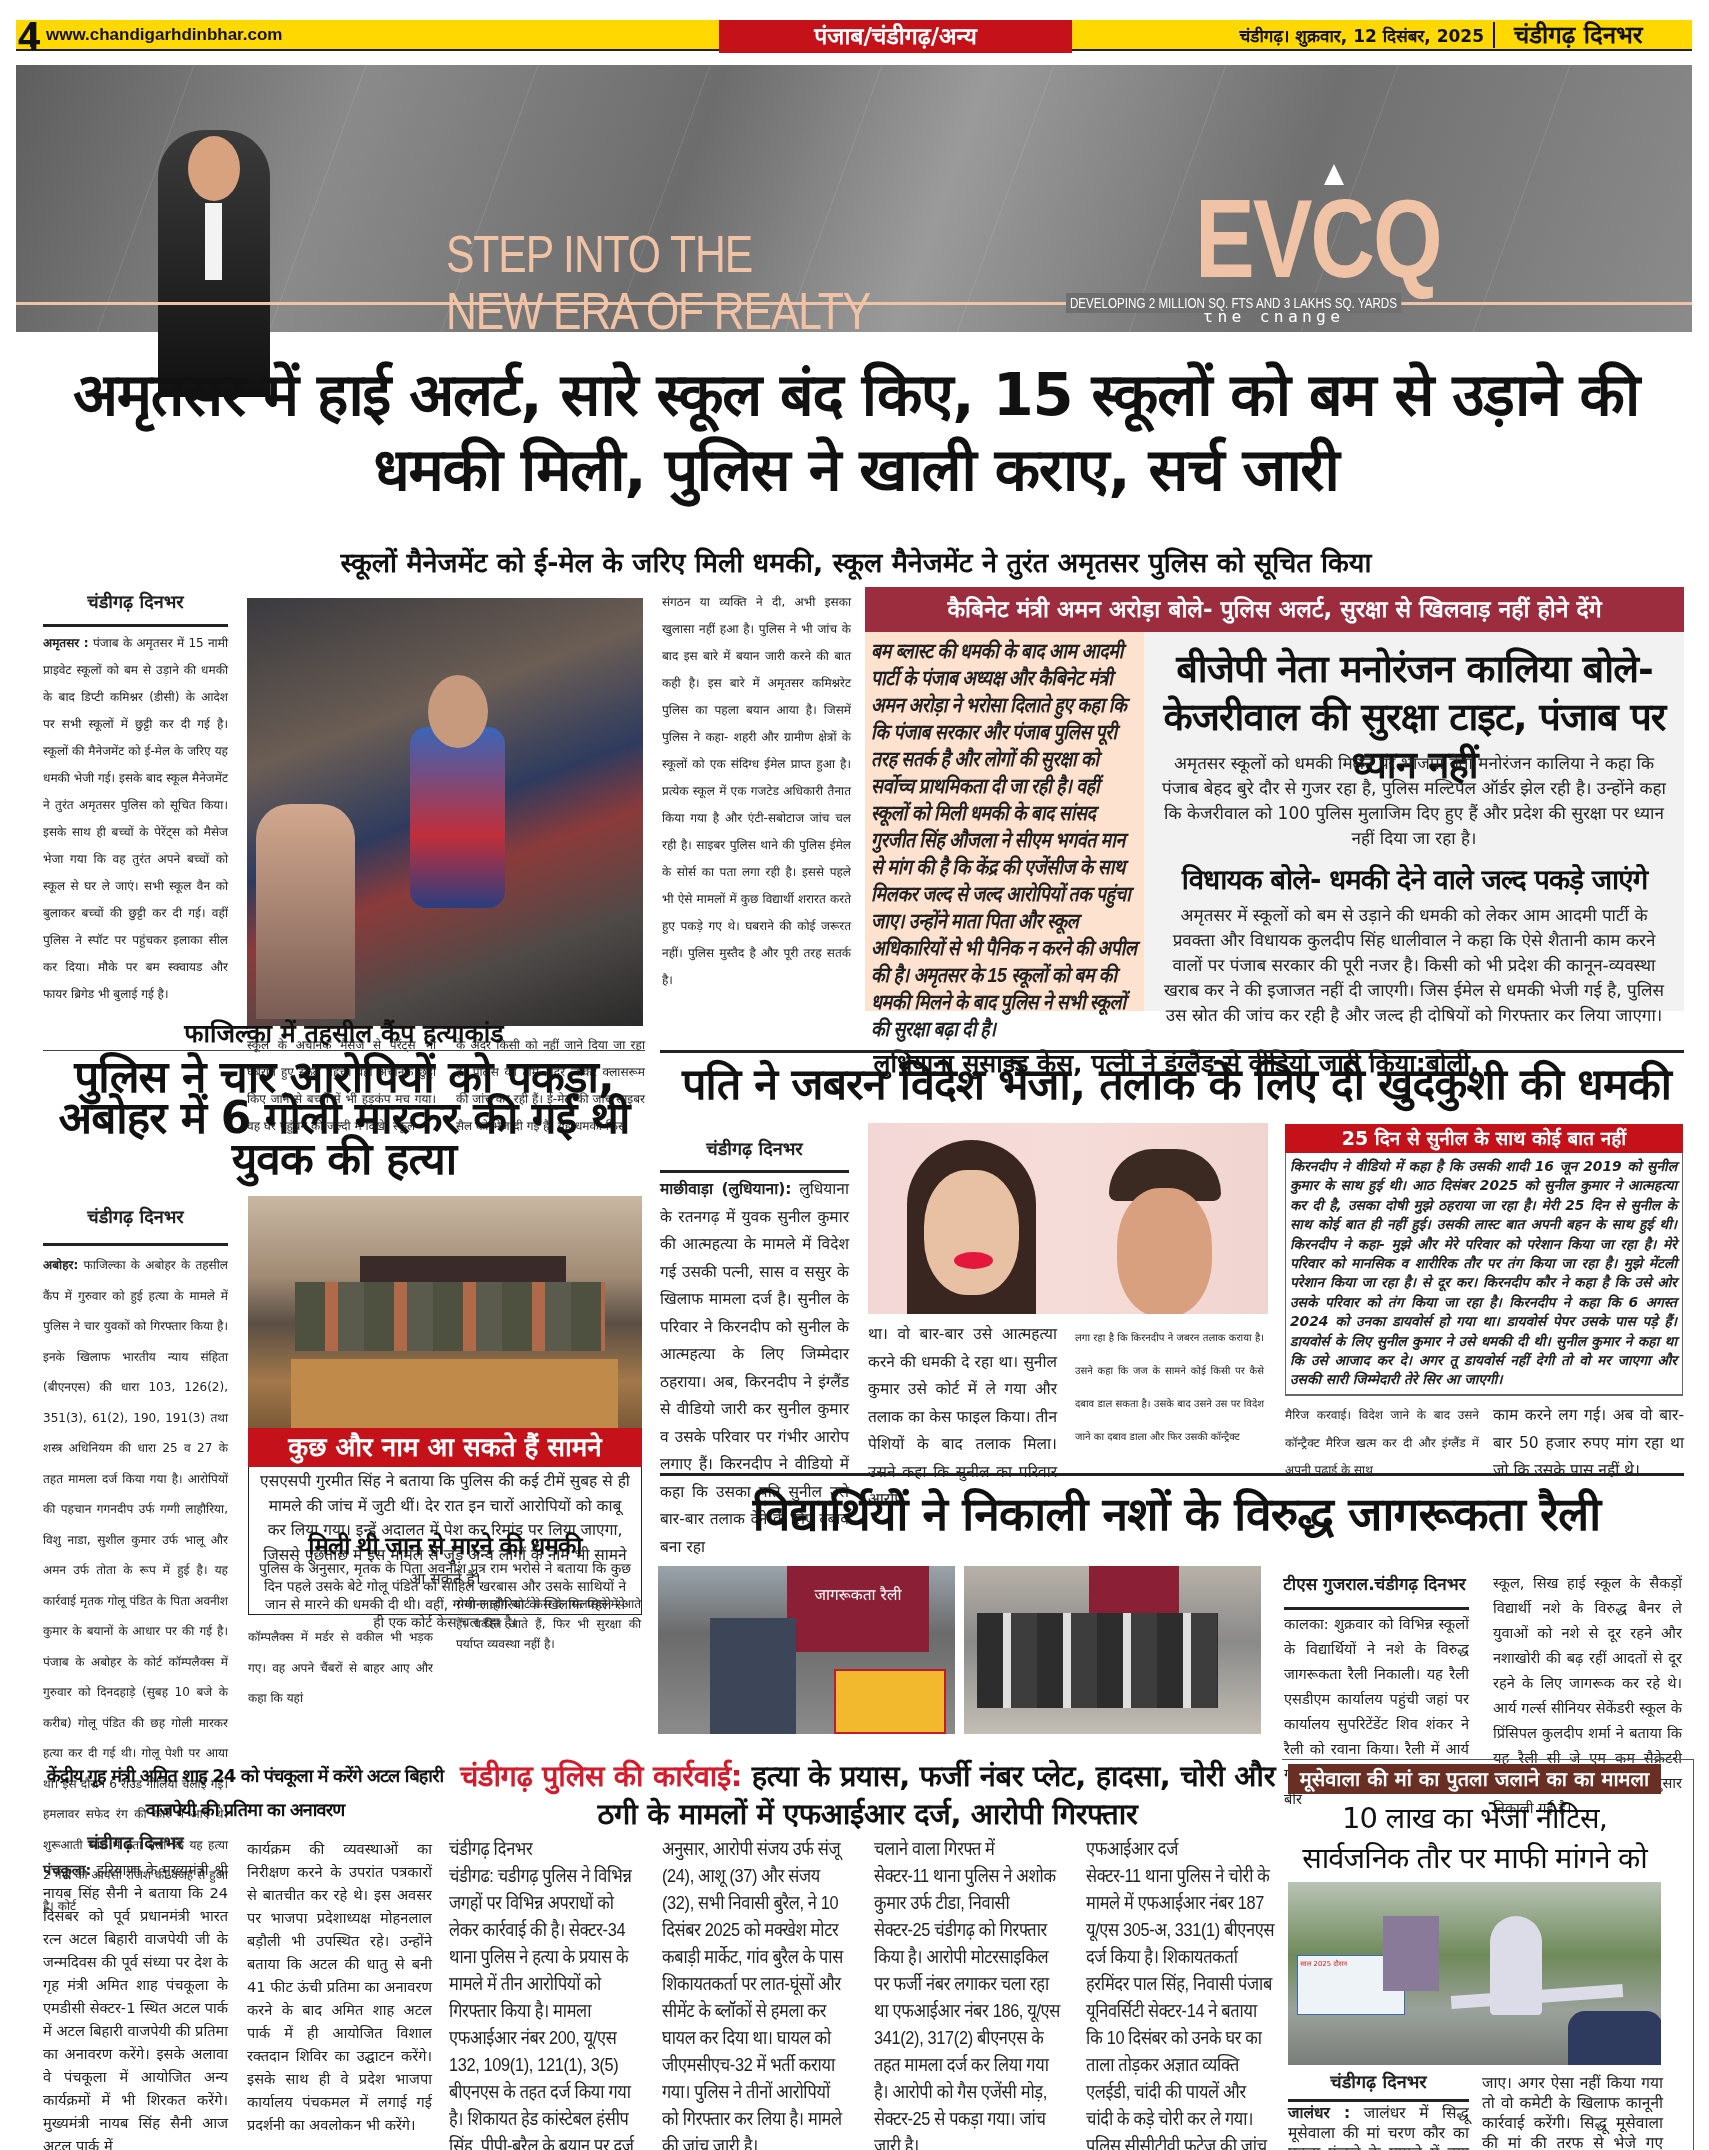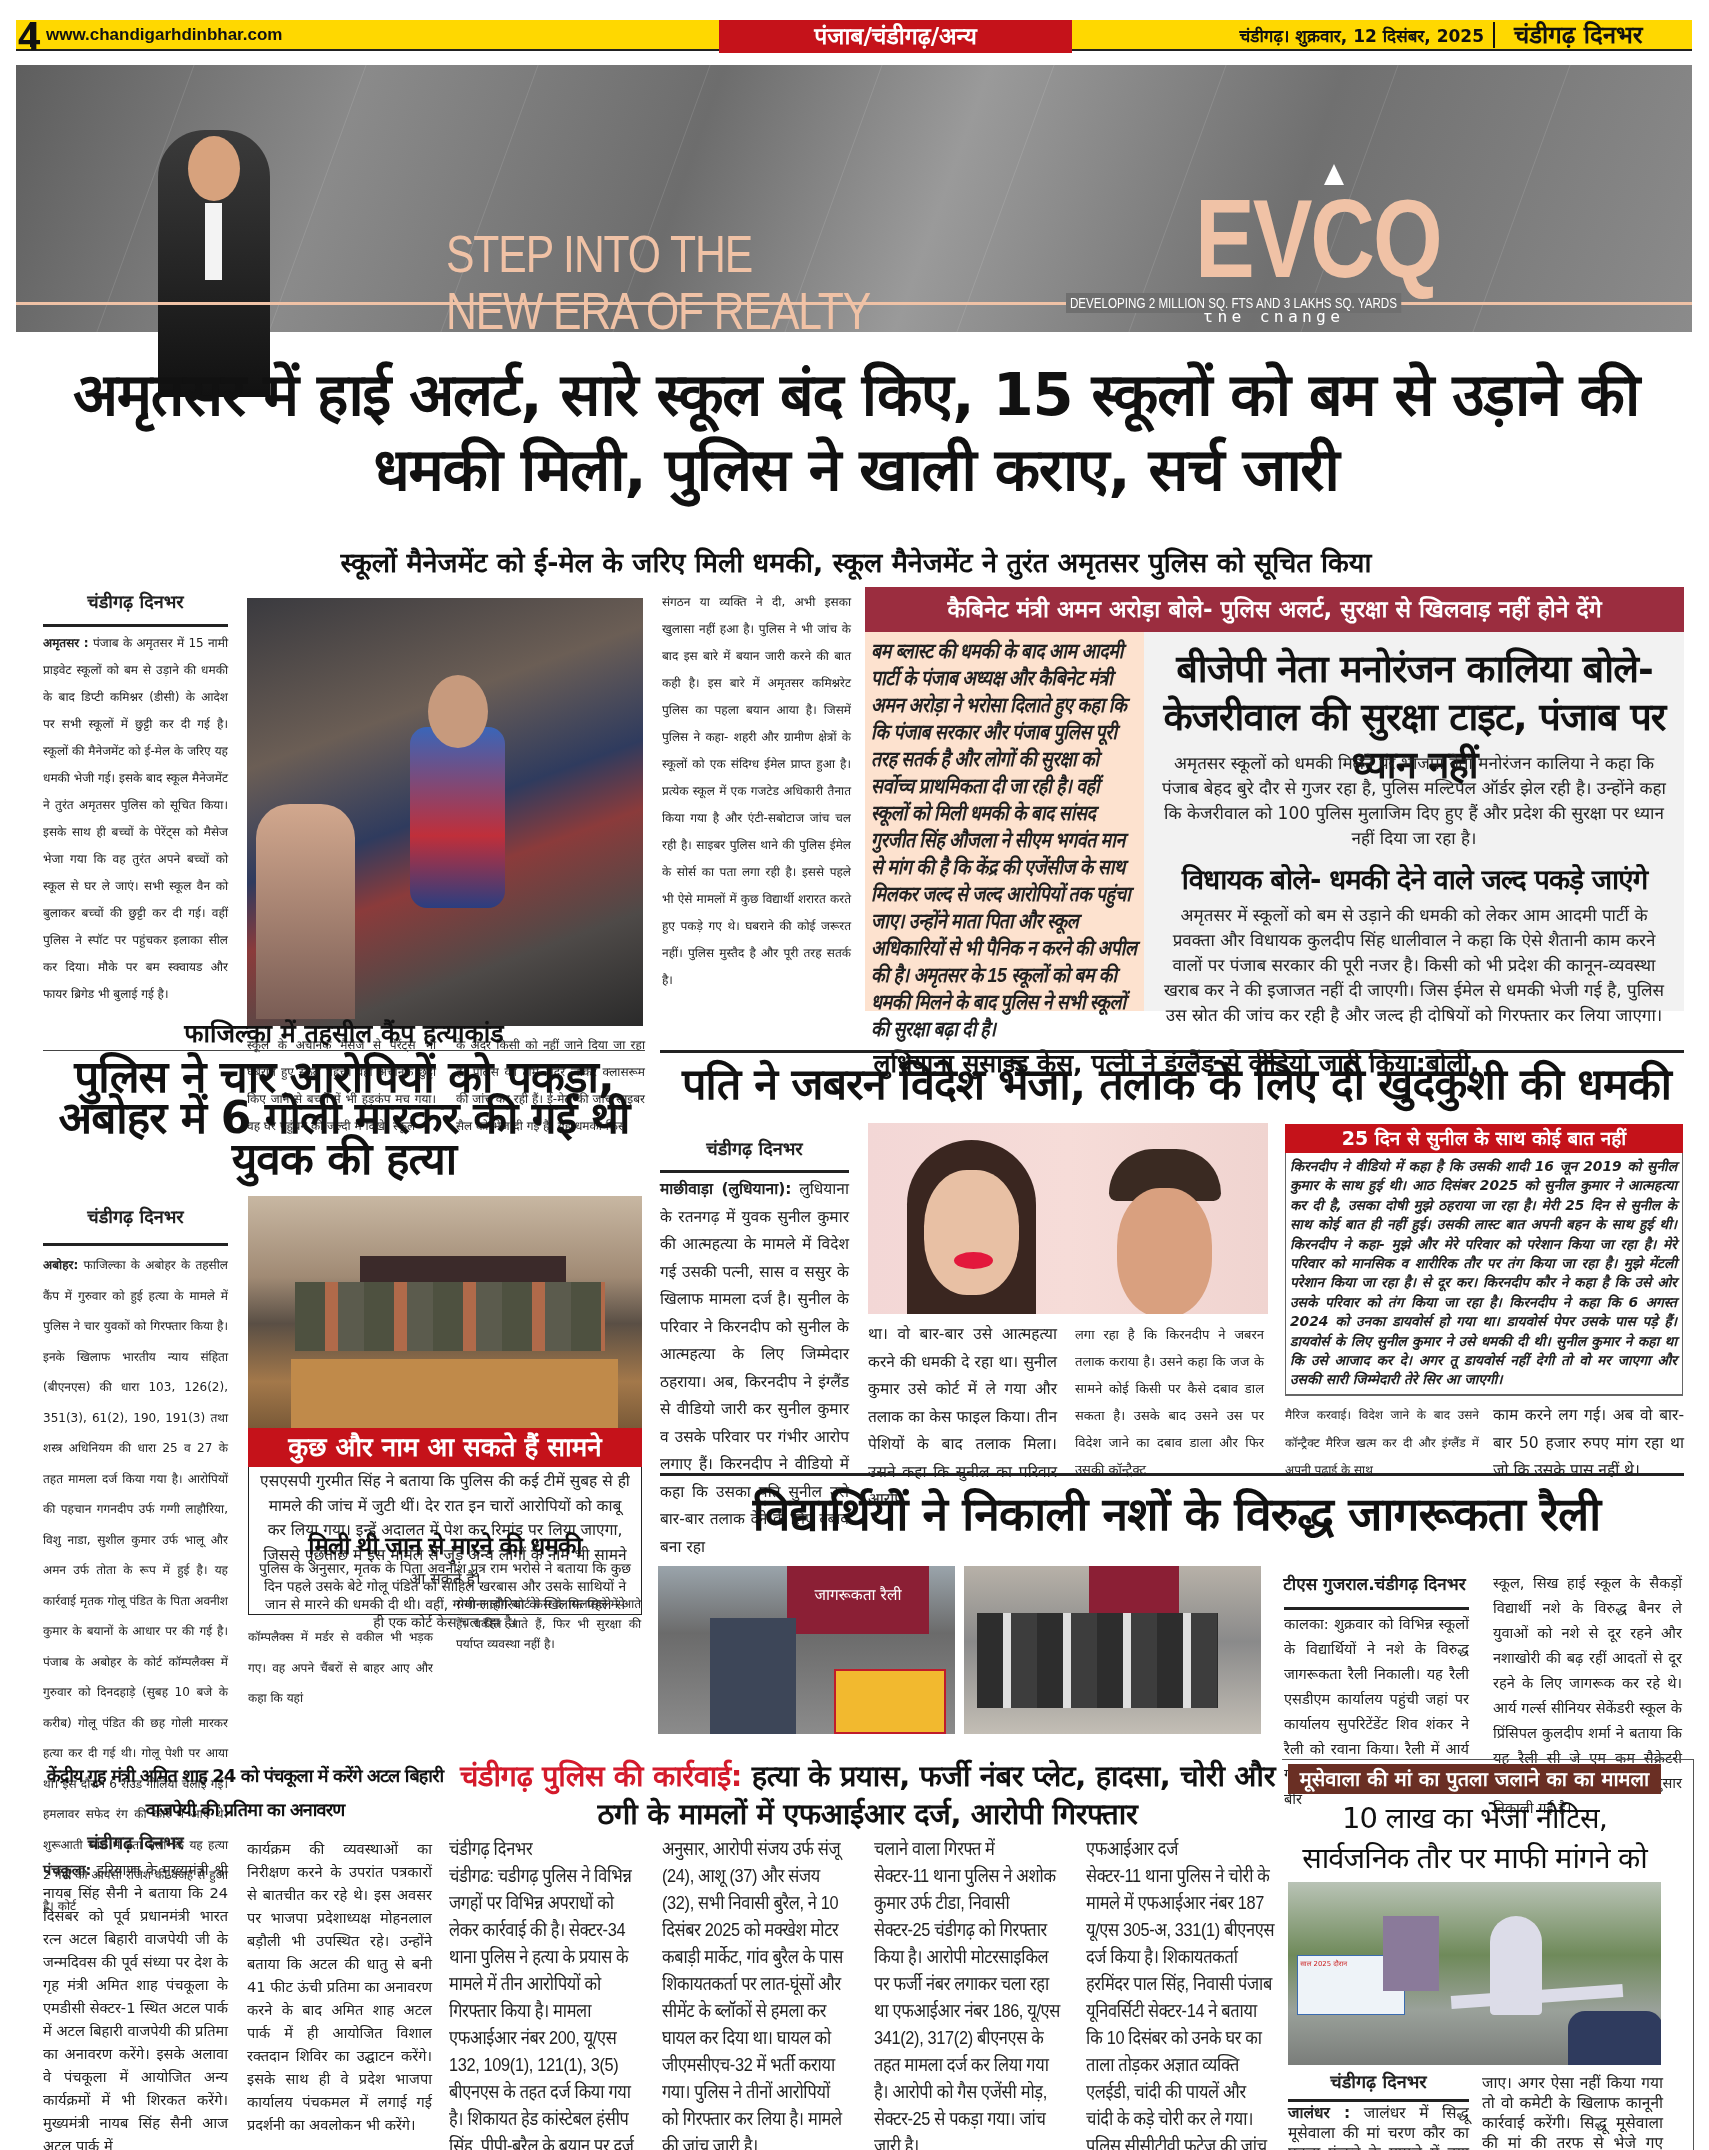--- a/index.html
+++ b/index.html
@@ -137,7 +137,7 @@
   <div class="abs" style="left:249px;top:65px;width:95px;height:129px;background:#d9a07f;border-radius:45%"></div>
 </div>
 <div class="abs col" style="left:868px;top:1321px;width:189px;font-size:15.5px;line-height:27.5px">था। वो बार-बार उसे आत्महत्या करने की धमकी दे रहा था। सुनील कुमार उसे कोर्ट में ले गया और तलाक का केस फाइल किया। तीन पेशियों के बाद तलाक मिला। उसने कहा कि सुनील का परिवार आरोप</div>
-<div class="abs col" style="left:1075px;top:1321px;width:189px;font-size:13px;line-height:27px">लगा रहा है कि किरनदीप ने जबरन तलाक कराया है। उसने कहा कि जज के सामने कोई किसी पर कैसे दबाव डाल सकता है। उसके बाद उसने उस पर विदेश जाने का दबाव डाला और फिर उसकी कॉन्ट्रैक्ट</div>
+<div class="abs col" style="left:1075px;top:1321px;width:189px;font-size:10px;line-height:33px">लगा रहा है कि किरनदीप ने जबरन तलाक कराया है। उसने कहा कि जज के सामने कोई किसी पर कैसे दबाव डाल सकता है। उसके बाद उसने उस पर विदेश जाने का दबाव डाला और फिर उसकी कॉन्ट्रैक्ट</div>
 <div class="abs band-red" style="left:1285px;top:1124px;width:398px;height:29px;font-size:19px;line-height:29px">25 दिन से सुनील के साथ कोई बात नहीं</div>
 <div class="abs" style="left:1285px;top:1153px;width:398px;height:243px;border:0.9px solid #666;border-top:none;border-bottom-width:2.6px"></div>
 <div class="abs it" style="left:1290px;top:1157px;width:387px;font-family:'DejaVu Sans',sans-serif;font-weight:bold;font-size:13.8px;line-height:19.4px;color:#222;text-align:justify">किरनदीप ने वीडियो में कहा है कि उसकी शादी 16 जून 2019 को सुनील कुमार के साथ हुई थी। आठ दिसंबर 2025 को सुनील कुमार ने आत्महत्या कर दी है, उसका दोषी मुझे ठहराया जा रहा है। मेरी 25 दिन से सुनील के साथ कोई बात ही नहीं हुई। उसकी लास्ट बात अपनी बहन के साथ हुई थी। किरनदीप ने कहा- मुझे और मेरे परिवार को परेशान किया जा रहा है। मेरे परिवार को मानसिक व शारीरिक तौर पर तंग किया जा रहा है। मुझे मेंटली परेशान किया जा रहा है। से दूर कर। किरनदीप कौर ने कहा है कि उसे ओर उसके परिवार को तंग किया जा रहा है। किरनदीप ने कहा कि 6 अगस्त 2024 को उनका डायवोर्स हो गया था। डायवोर्स पेपर उसके पास पड़े हैं। डायवोर्स के लिए सुनील कुमार ने उसे धमकी दी थी। सुनील कुमार ने कहा था कि उसे आजाद कर दे। अगर तू डायवोर्स नहीं देगी तो वो मर जाएगा और उसकी सारी जिम्मेदारी तेरे सिर आ जाएगी।</div>

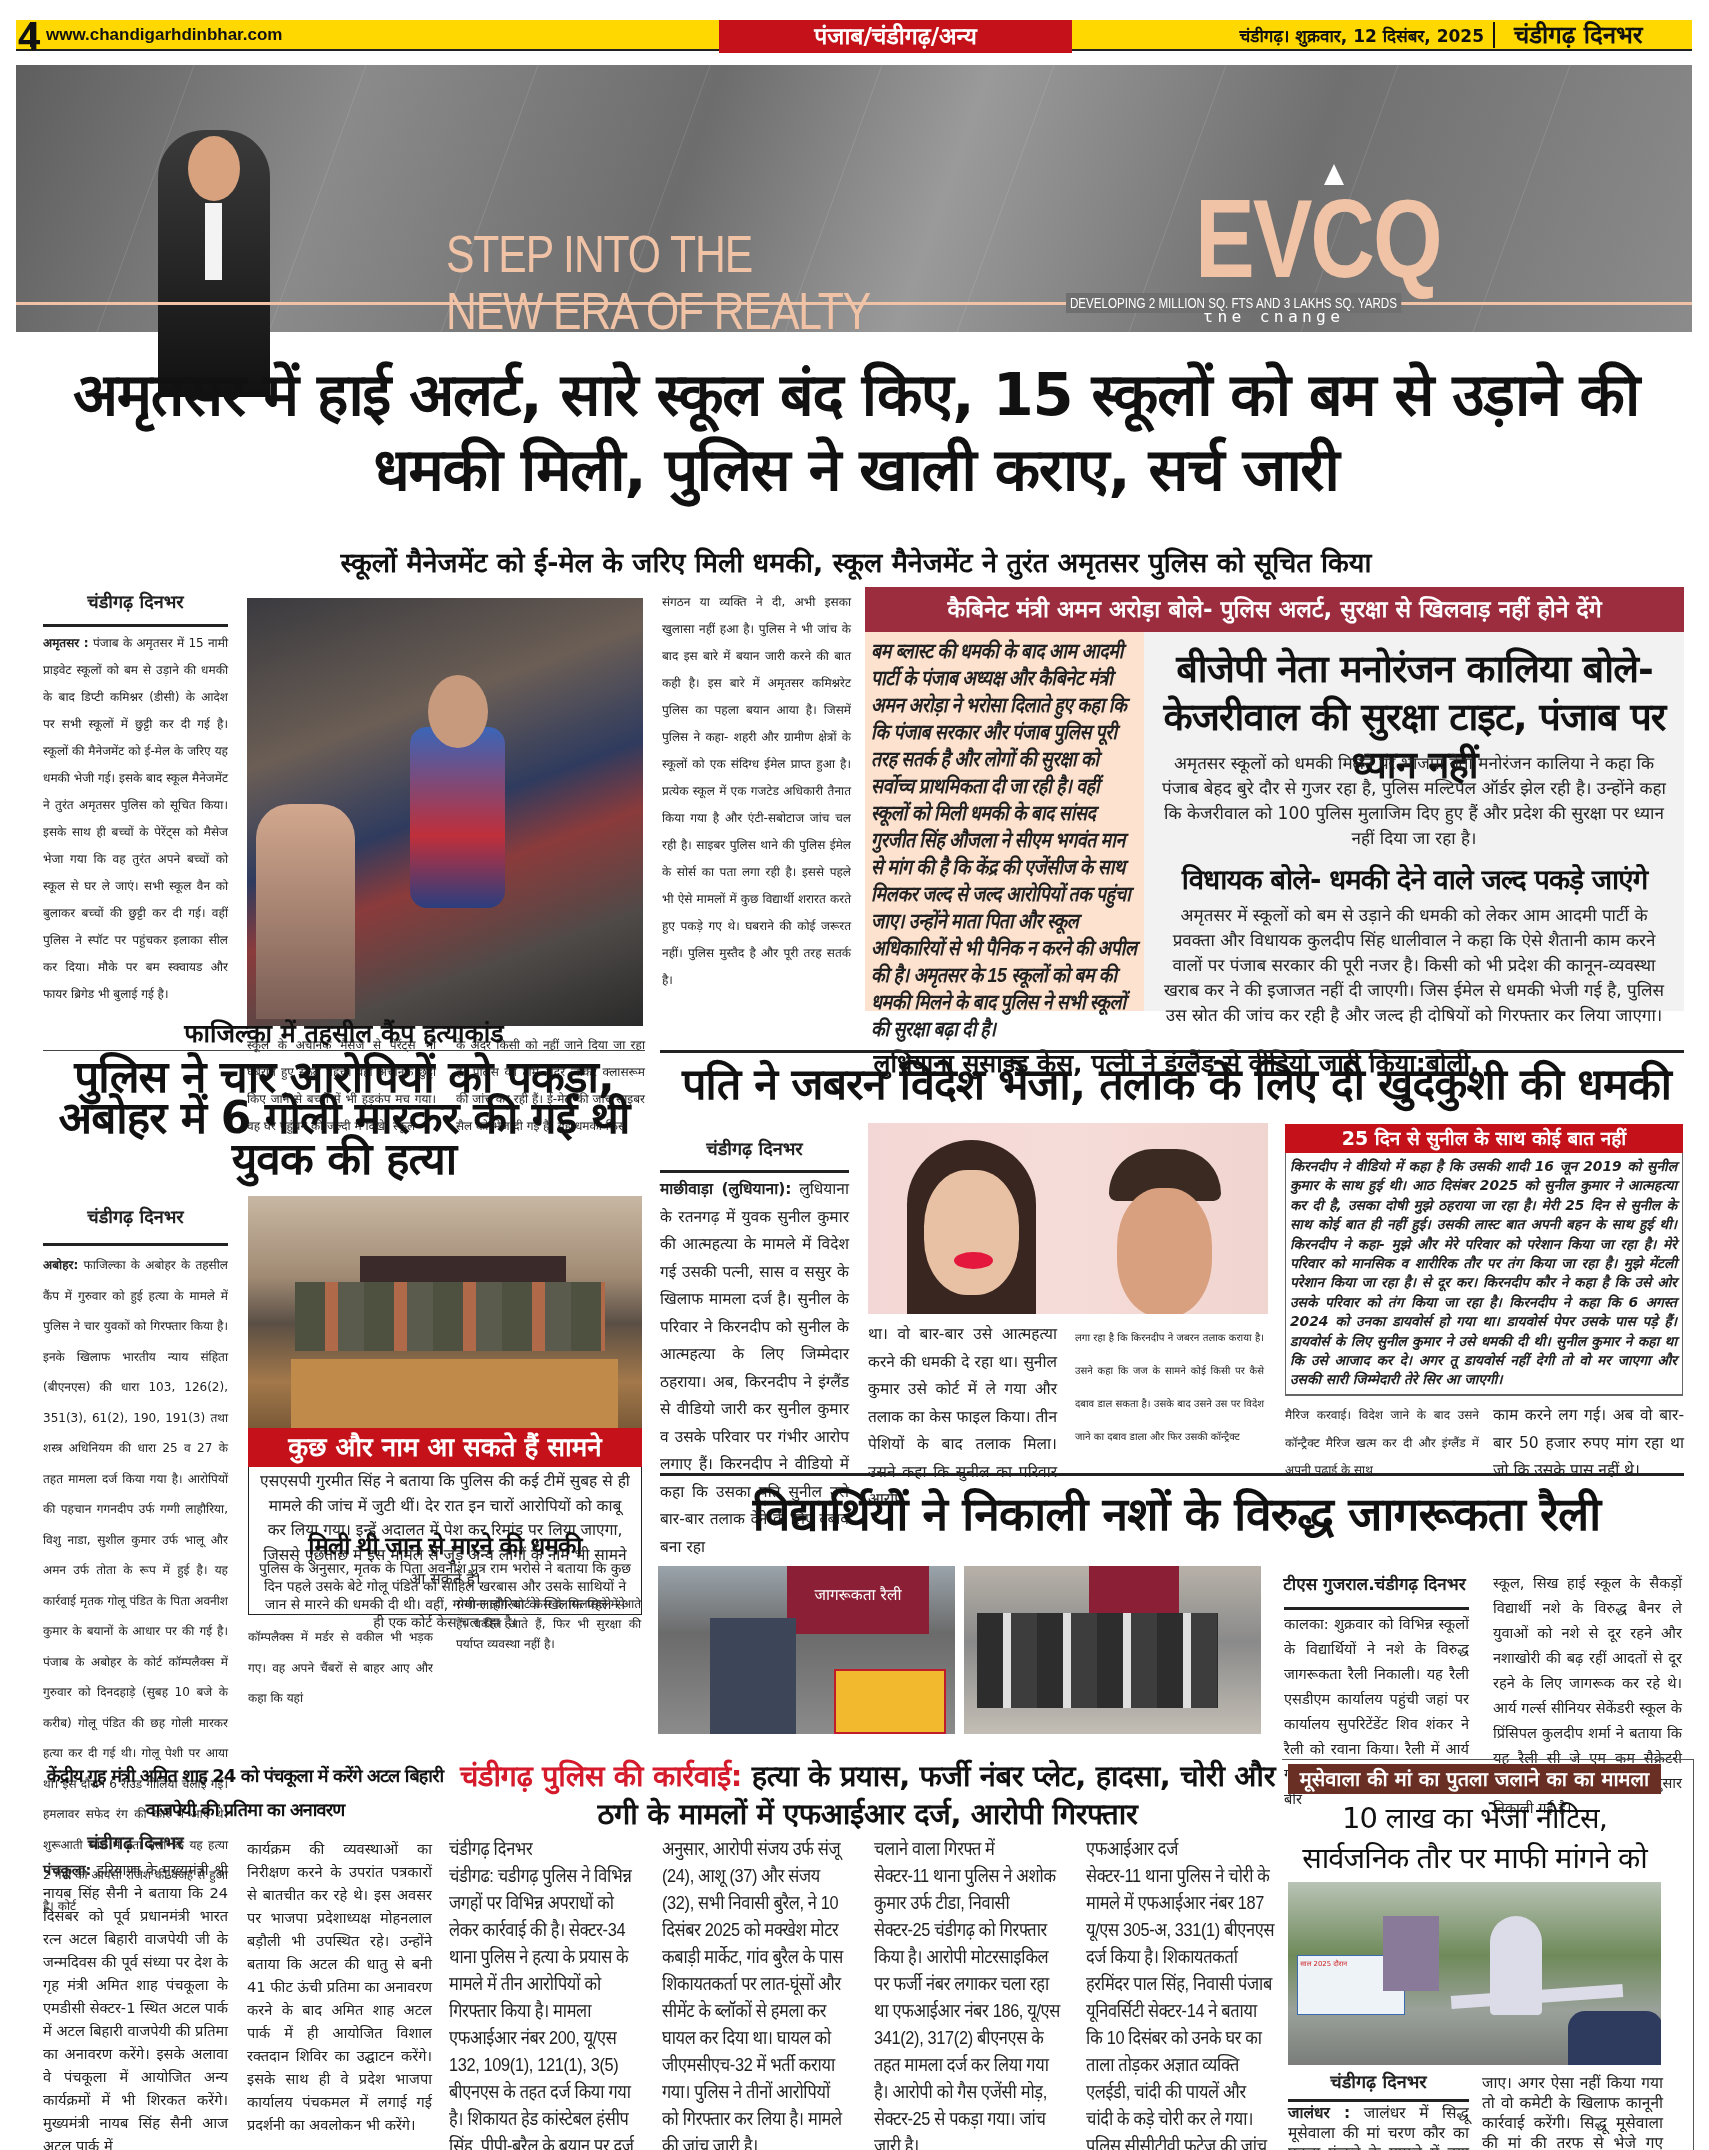--- a/index.html
+++ b/index.html
@@ -147,7 +147,7 @@
 <div class="abs hr" style="left:660px;top:1473px;width:1024px;height:3.4px"></div>
 <div class="abs head" style="left:658px;top:1484px;width:1037px;font-size:46px;line-height:60px">विद्यार्थियों ने निकाली नशों के विरुद्ध जागरूकता रैली</div>
 <div class="abs photo" style="left:658px;top:1566px;width:297px;height:168px;background:linear-gradient(#9aa4ab 0%,#6b6b6b 40%,#8b8b8b 100%)">
-  <div class="abs" style="left:129px;top:0;width:142px;height:68px;background:#8b1f35">
+  <div class="abs" style="left:129px;top:0;width:142px;height:86px;background:#8b1f35">
       <div style="color:#fff;font-family:'DejaVu Sans',sans-serif;font-size:15.5px;text-align:center;margin-top:17px">जागरूकता रैली</div>
     </div>
   <div class="abs" style="left:176px;top:103px;width:112px;height:65px;background:#f2b92f;border:2.6px solid #c01c2a"></div>

